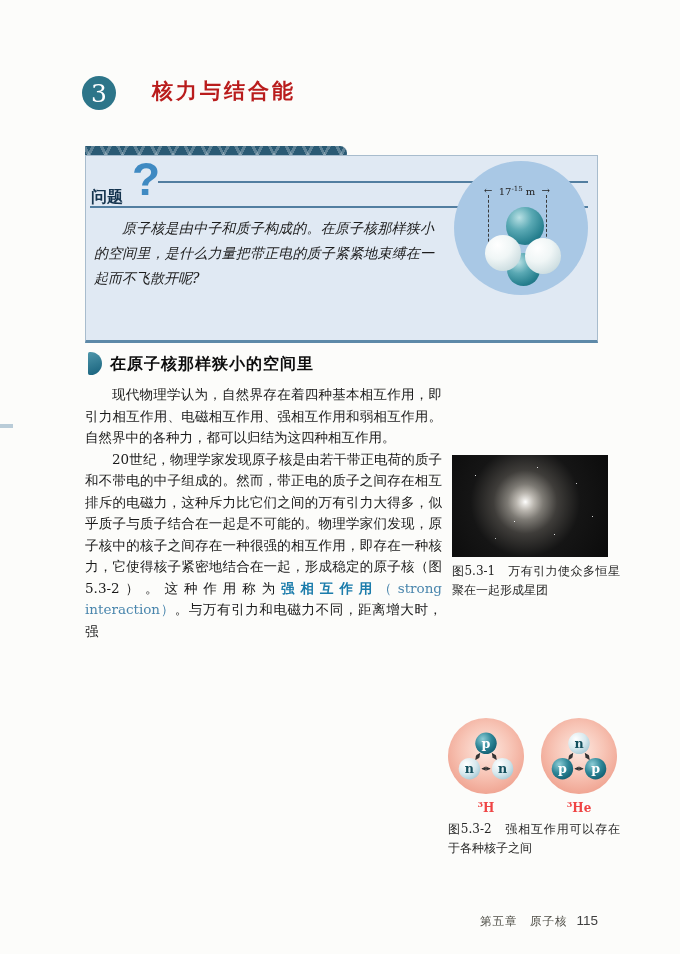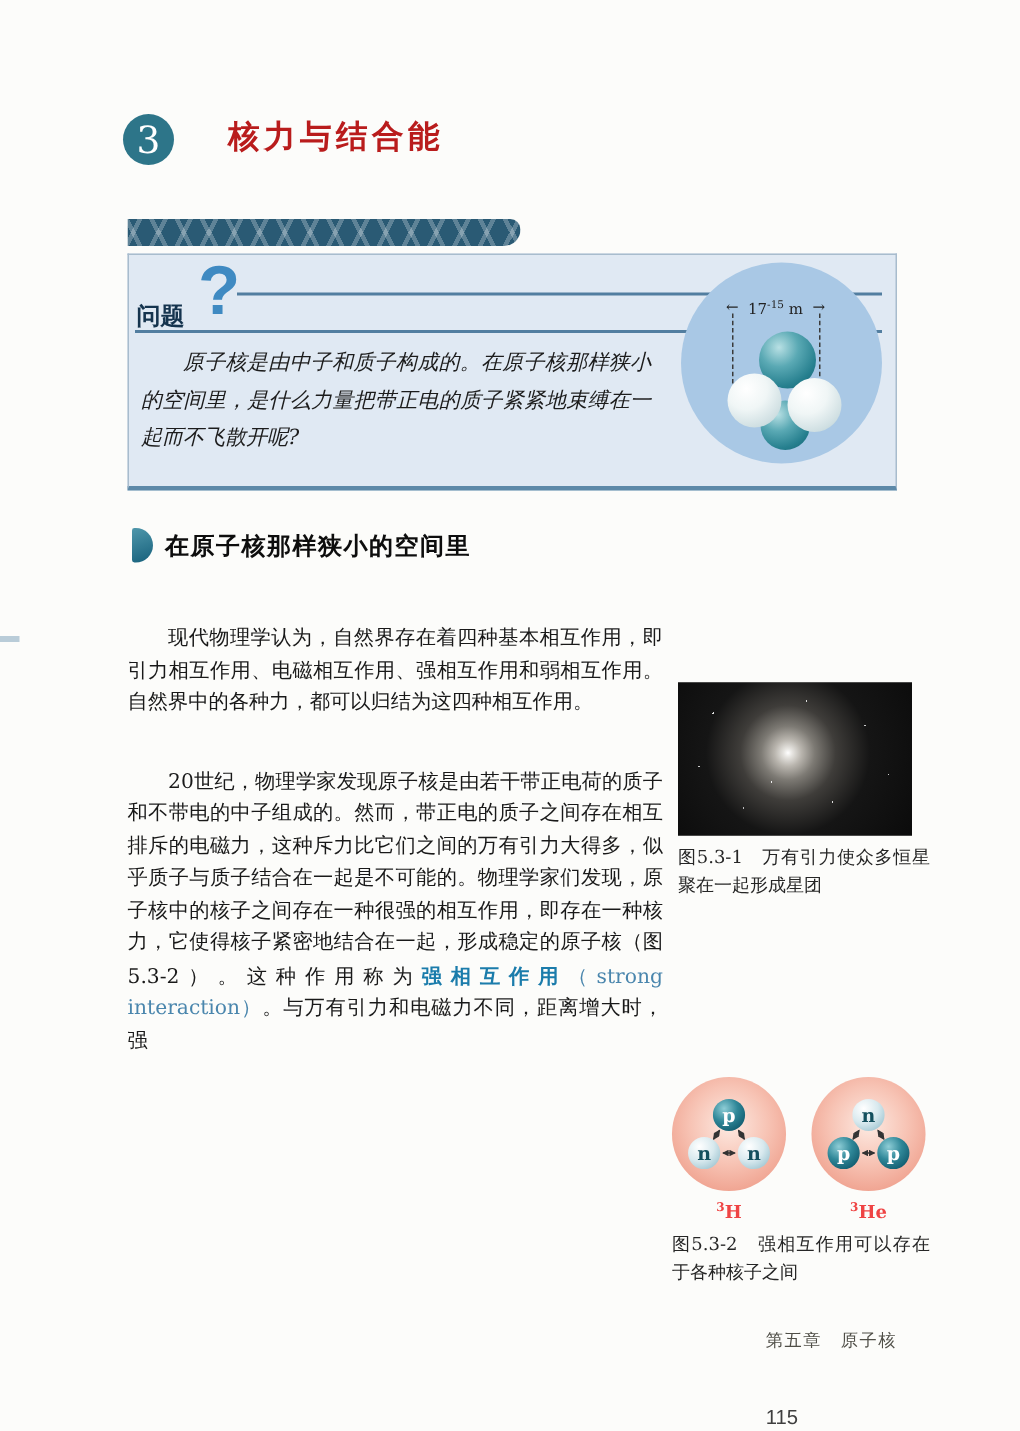--- a/index.html
+++ b/index.html
@@ -31,7 +31,7 @@
       repeating-linear-gradient(117deg, rgba(255,255,255,0) 0 6px, rgba(255,255,255,.25) 6px 9px, rgba(255,255,255,0) 9px 15px);
   }
   .q-box{
-    position:absolute; left:85px; top:169px; width:513px; height:158px;
+    position:absolute; left:85px; top:155px; width:513px; height:188px;
     background:#e0e9f3; border:1px solid #a8bccd; border-bottom:3px solid #5d89a8;
   }
   .q-rule-top{ position:absolute; left:72px; right:9px; top:25px; height:2px; background:#527ea0; }

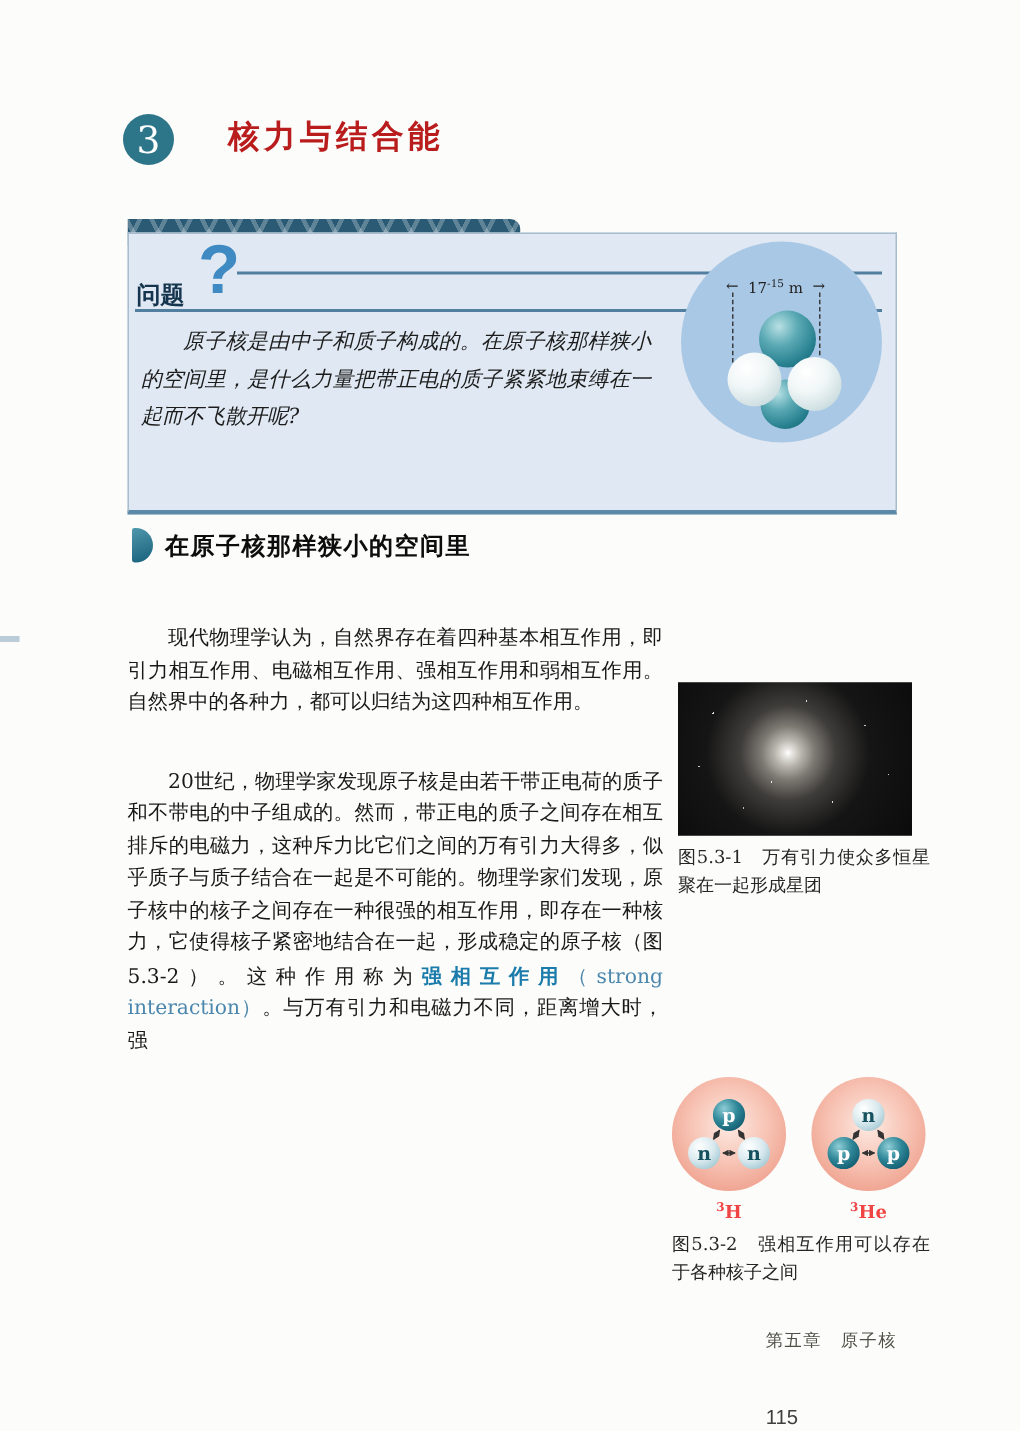--- a/index.html
+++ b/index.html
@@ -88,7 +88,7 @@
     position:absolute; left:85px; top:384px; width:357px;
     font-size:13.5px; line-height:21.5px; color:#191919; text-align:justify;
   }
-  .body-text p{ text-indent:2em;margin-top:31px; }
+  .body-text p{ text-indent:2em; }
   .run-term{ font-family:"Liberation Sans",sans-serif; font-weight:bold; color:#1b7cab; }
   .run-en{ color:#4a86ad; }
 

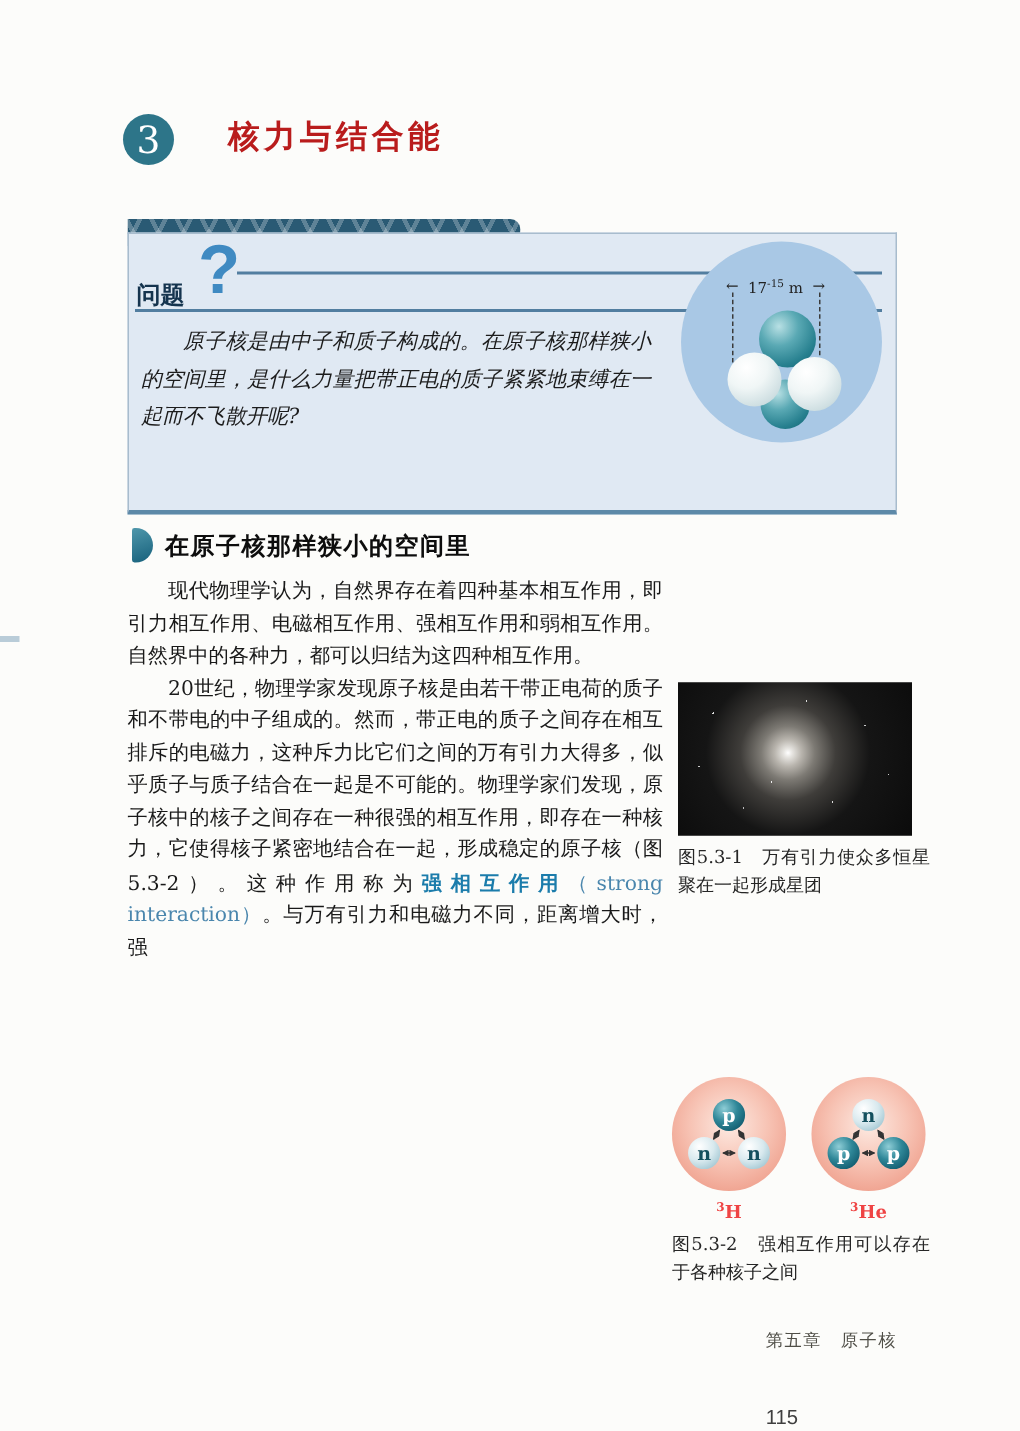--- a/index.html
+++ b/index.html
@@ -124,7 +124,7 @@
   
   .footer{
     position:absolute; top:886px; right:82px; display:flex;
-    align-items:baseline; gap:9px;flex-direction:column;
+    align-items:baseline; gap:9px;
   }
   .footer-chapter{ font-size:11.5px; color:#4f4e47; letter-spacing:1px; }
   .footer-page{ font-family:"Liberation Sans",sans-serif; font-size:13.5px; color:#3f3f3f;margin-top:27px; }

